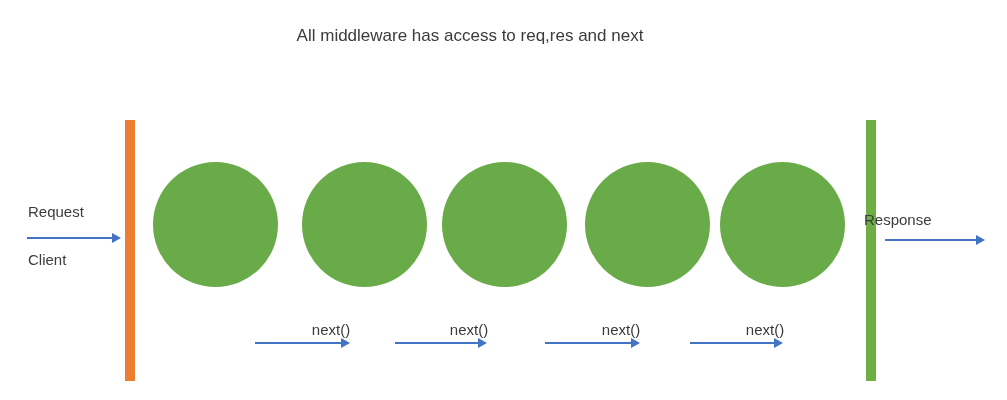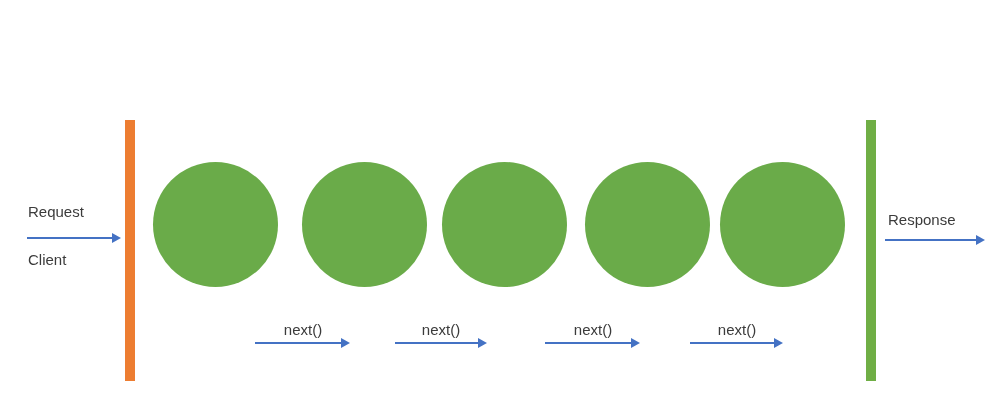--- a/index.html
+++ b/index.html
@@ -77,6 +77,7 @@
 
 <div id="canvas">
 
+  <div class="title">All middleware has access to req,res and next</div>
 
   <div class="side-label" style="left:28px; top:203px;">Request</div>
   <div class="arrow" style="left:27px; top:237px; width:85px;"></div>

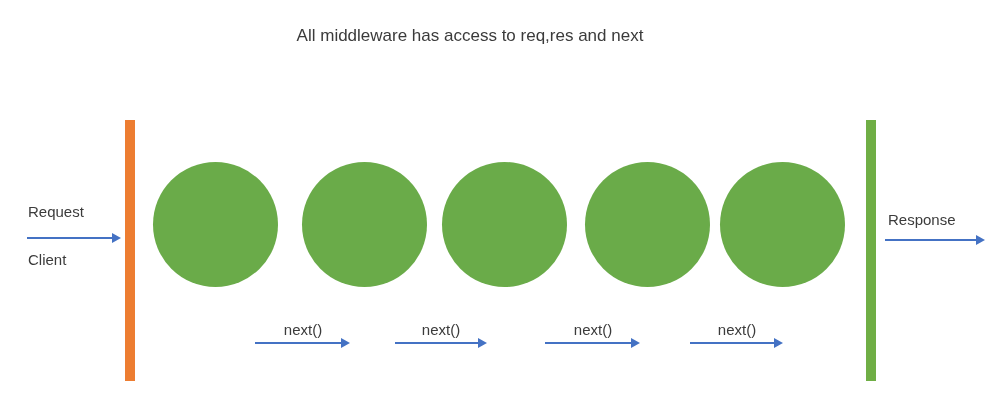--- a/index.html
+++ b/index.html
@@ -105,7 +105,7 @@
 
   <div class="vbar response"></div>
 
-  <div class="side-label" style="left:888px; top:211px;">Response</div>
+  <div class="side-label" style="left:864px; top:211px;">Response</div>
   <div class="arrow" style="left:885px; top:239px; width:91px;"></div>
 
 </div>

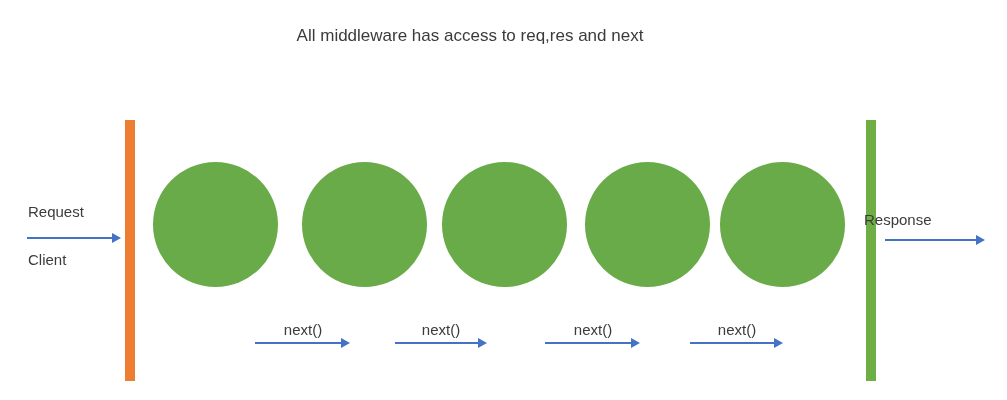--- a/index.html
+++ b/index.html
@@ -69,6 +69,7 @@
     font-size: 15px;
     color: #3b3b3b;
     white-space: nowrap;
+    margin-left: 28px;
   }
   .next-arrow { top: 342px; }
 </style>

